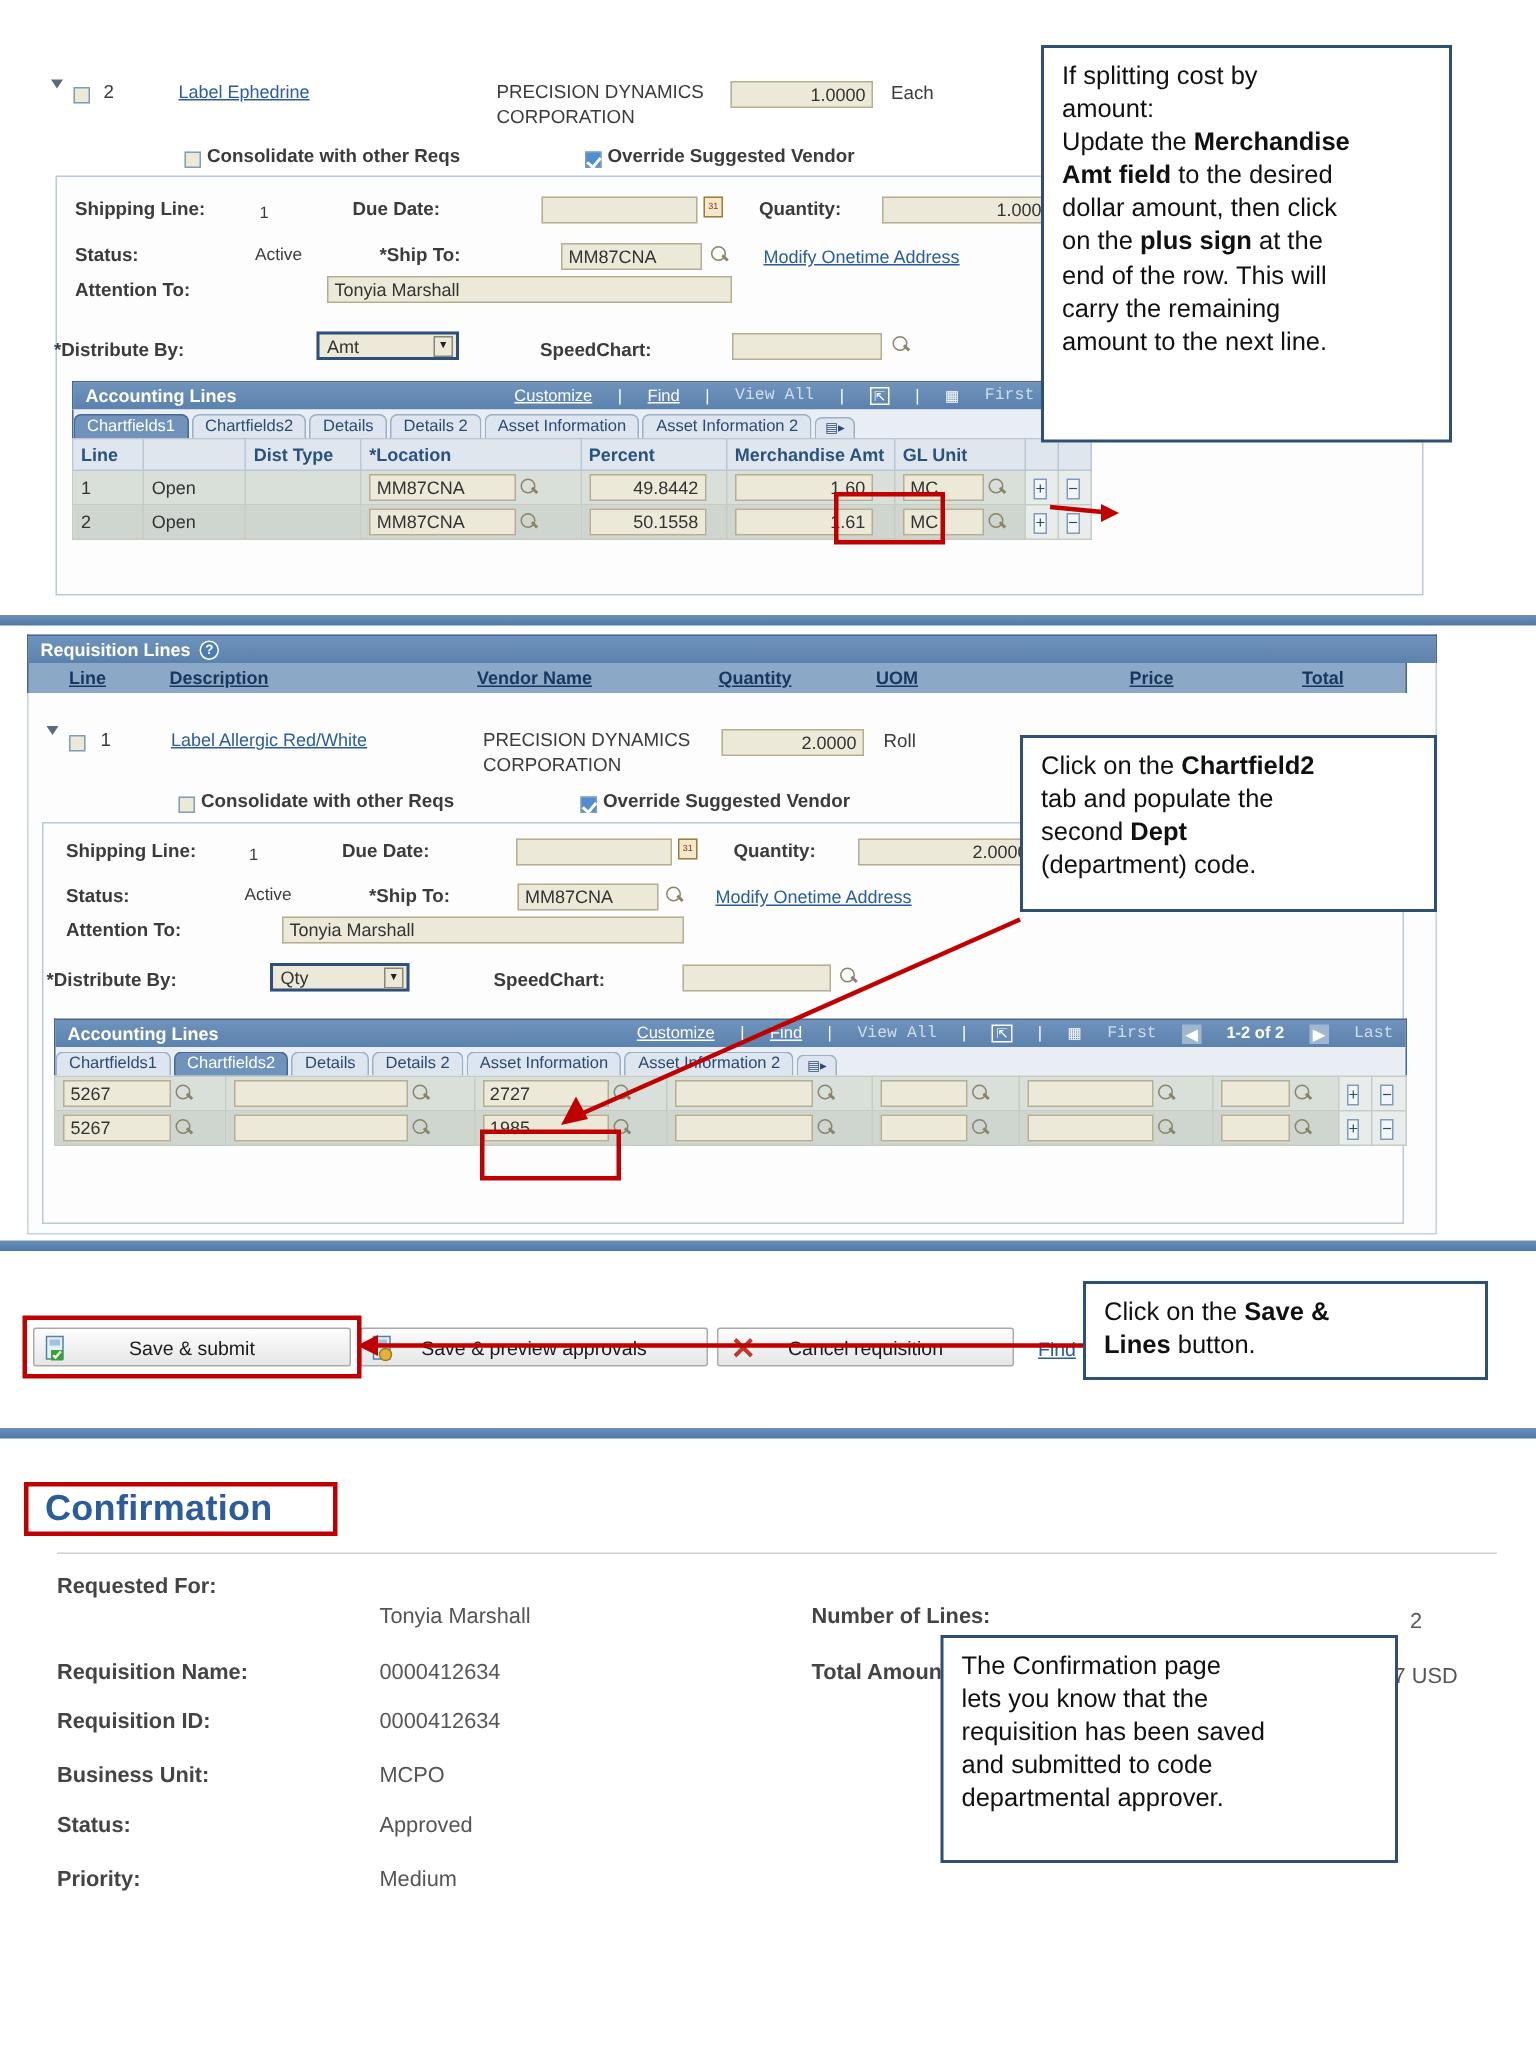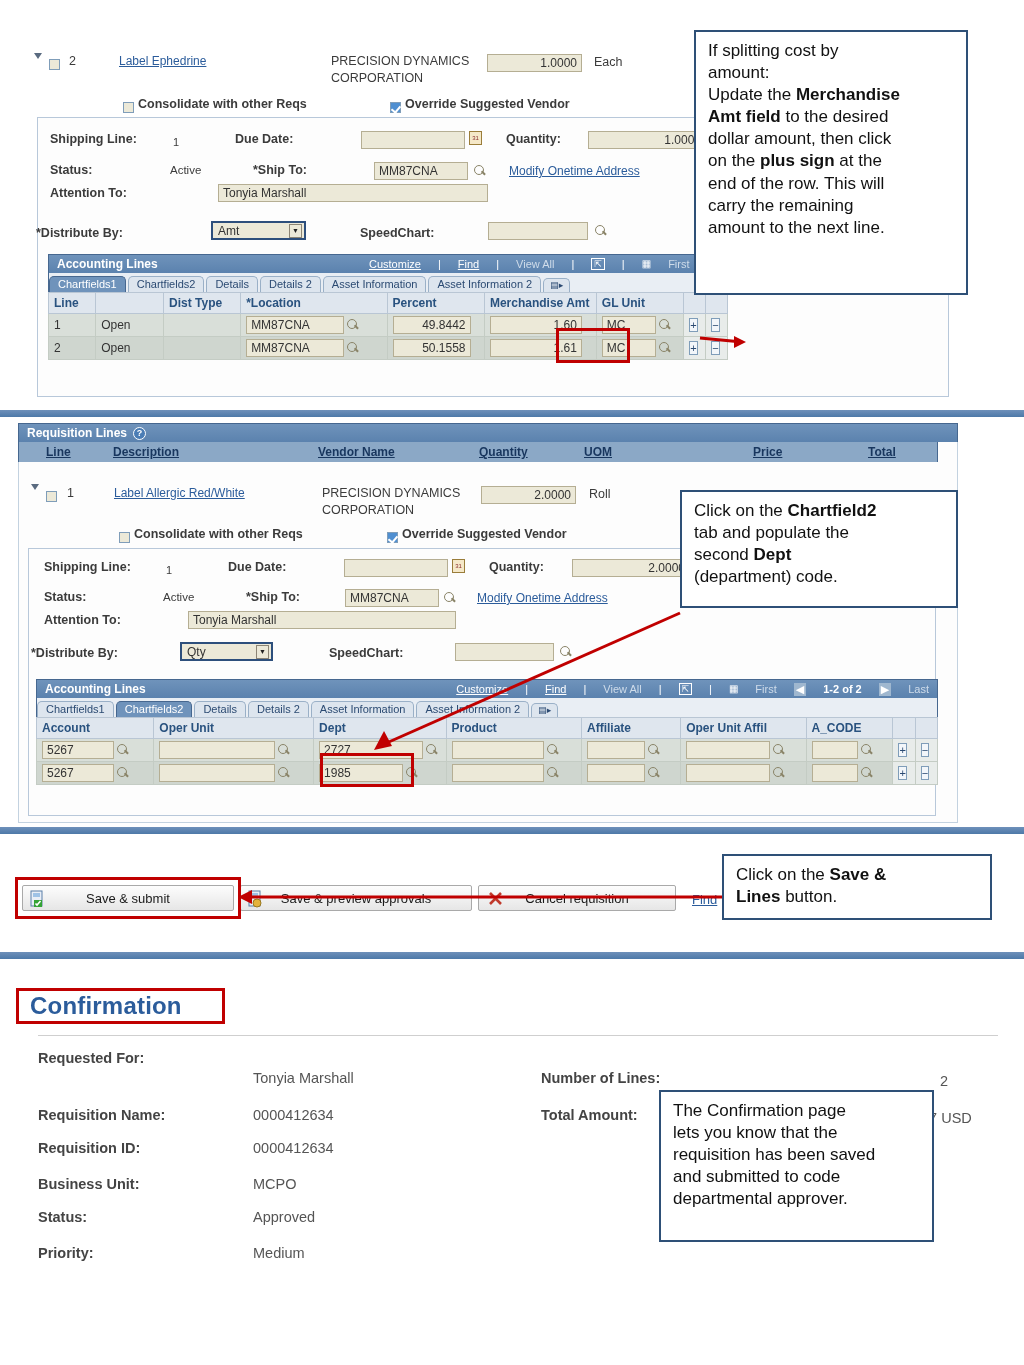--- a/index.html
+++ b/index.html
@@ -84,7 +84,7 @@
   .grid-title .hdr-links{ margin-left:auto; display:flex; align-items:flex-start; gap:17px;
      font-weight:normal; font-size:11px;}
   .grid-title .hdr-links a{ color:#ffffff; text-decoration:underline;}
-  .grid-title .hdr-links .dim{ color:#cfdcea; }
+  .grid-title .hdr-links .dim{ color:#cfdcea;font-family:Liberation Mono, monospace; }
 
   .tabs { display:flex; align-items:flex-end; height:19px;
      background:#e9eef4; border-left:1px solid #46678f; border-right:1px solid #46678f; }

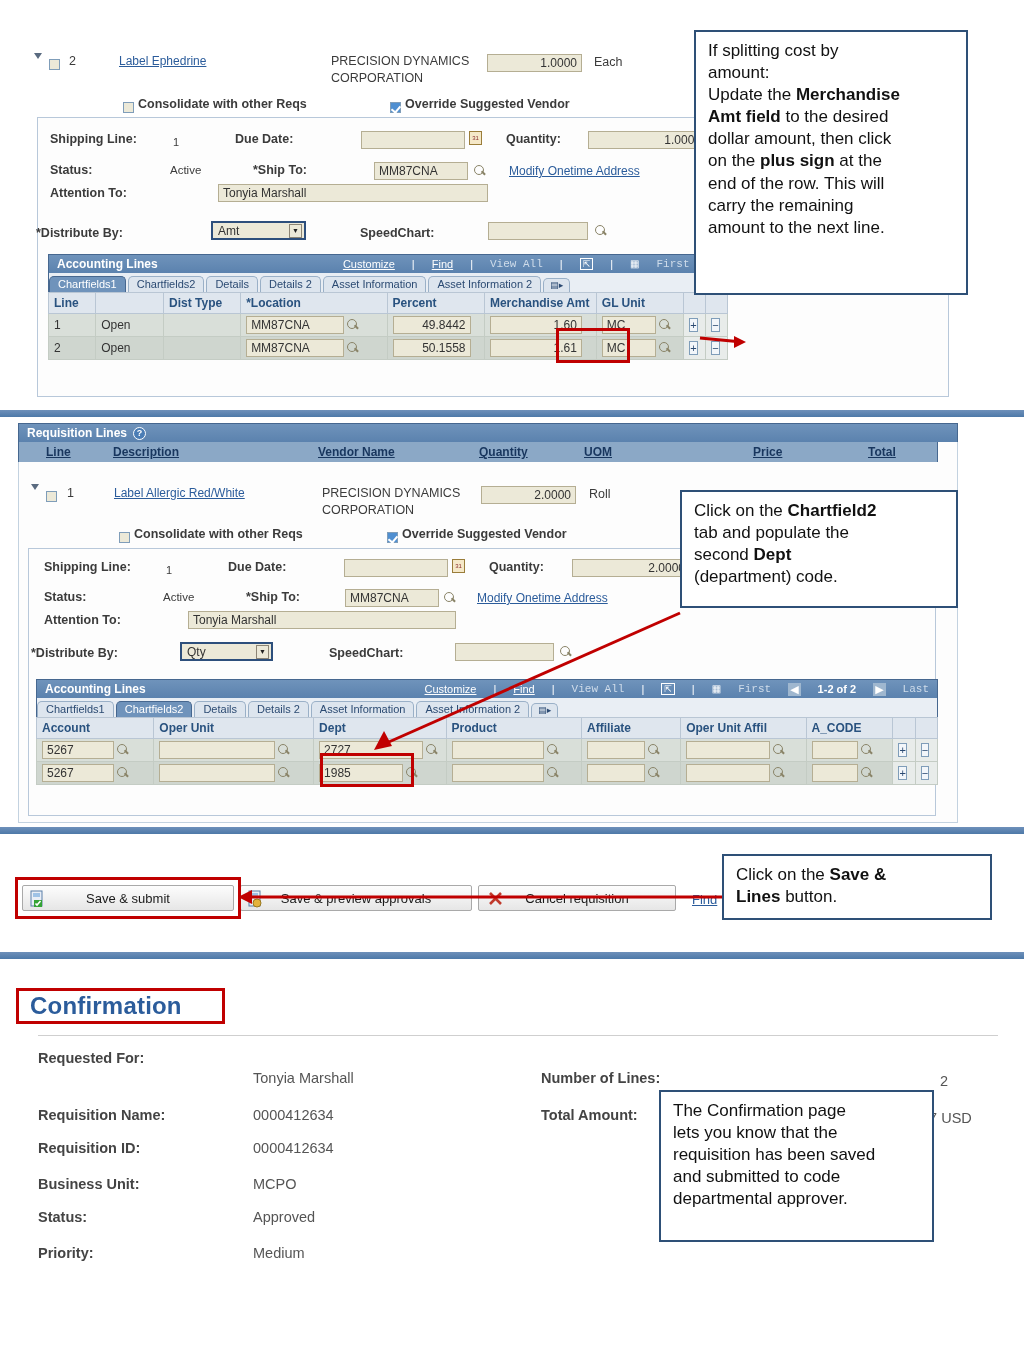--- a/index.html
+++ b/index.html
@@ -455,17 +455,6 @@
   </div>
   <table class="ps-grid">
     <tbody>
-        <tr>
-      <th style="width:116px">Account</th>
-      <th style="width:158px">Oper Unit</th>
-      <th style="width:124px">Dept</th>
-      <th style="width:134px">Product</th>
-      <th style="width:98px">Affiliate</th>
-      <th style="width:124px">Oper Unit Affil</th>
-      <th style="width:86px">A_CODE</th>
-      <th style="width:22px"></th>
-      <th style="width:22px"></th>
-    </tr>
     <tr>
       <td>
             <div class="cellflex">

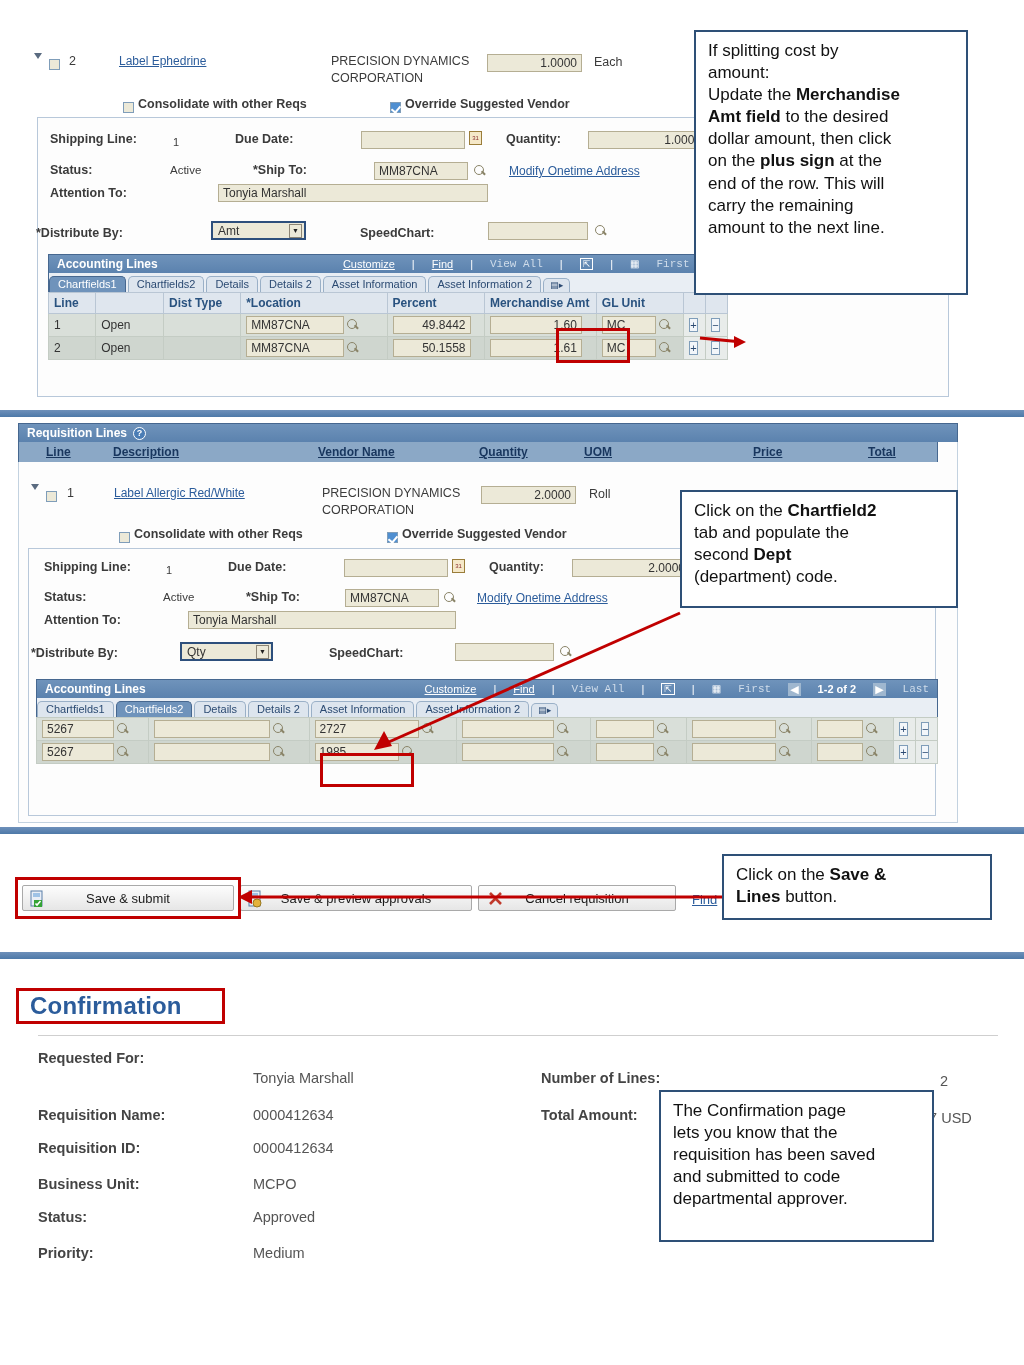--- a/index.html
+++ b/index.html
@@ -470,7 +470,7 @@
           </td>
       <td>
             <div class="cellflex">
-              <span class="ps-input" style="width:104px">2727</span>
+              <span class="ps-input" style="width:84px">2727</span>
               <span class="magnifier"></span>
             </div>
           </td>

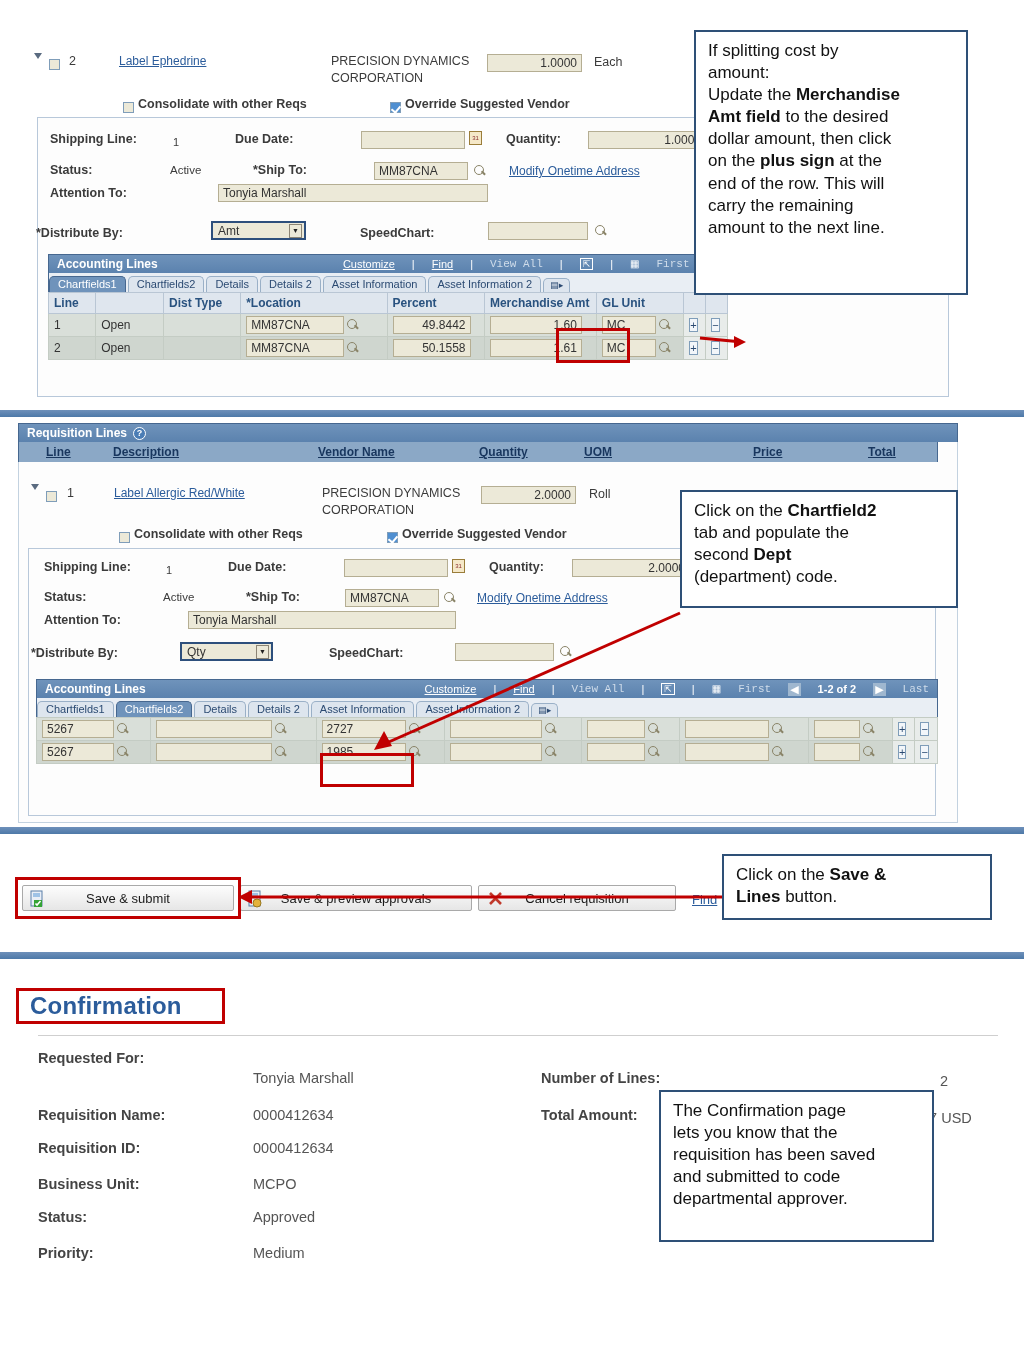--- a/index.html
+++ b/index.html
@@ -643,7 +643,7 @@
 <div class="abs conf-lbl" style="left:541px; top:1107px;">Total Amount:</div>
 <div class="abs conf-val" style="left:921px; top:1110px;">37 USD</div>
 
-<div class="callout" style="left:659px; top:1090px; width:275px; height:152px;">
+<div class="callout" style="left:627px; top:1090px; width:305px; height:152px;">
   <div>The Confirmation page</div>
   <div>lets you know that the</div>
   <div>requisition has been saved</div>

